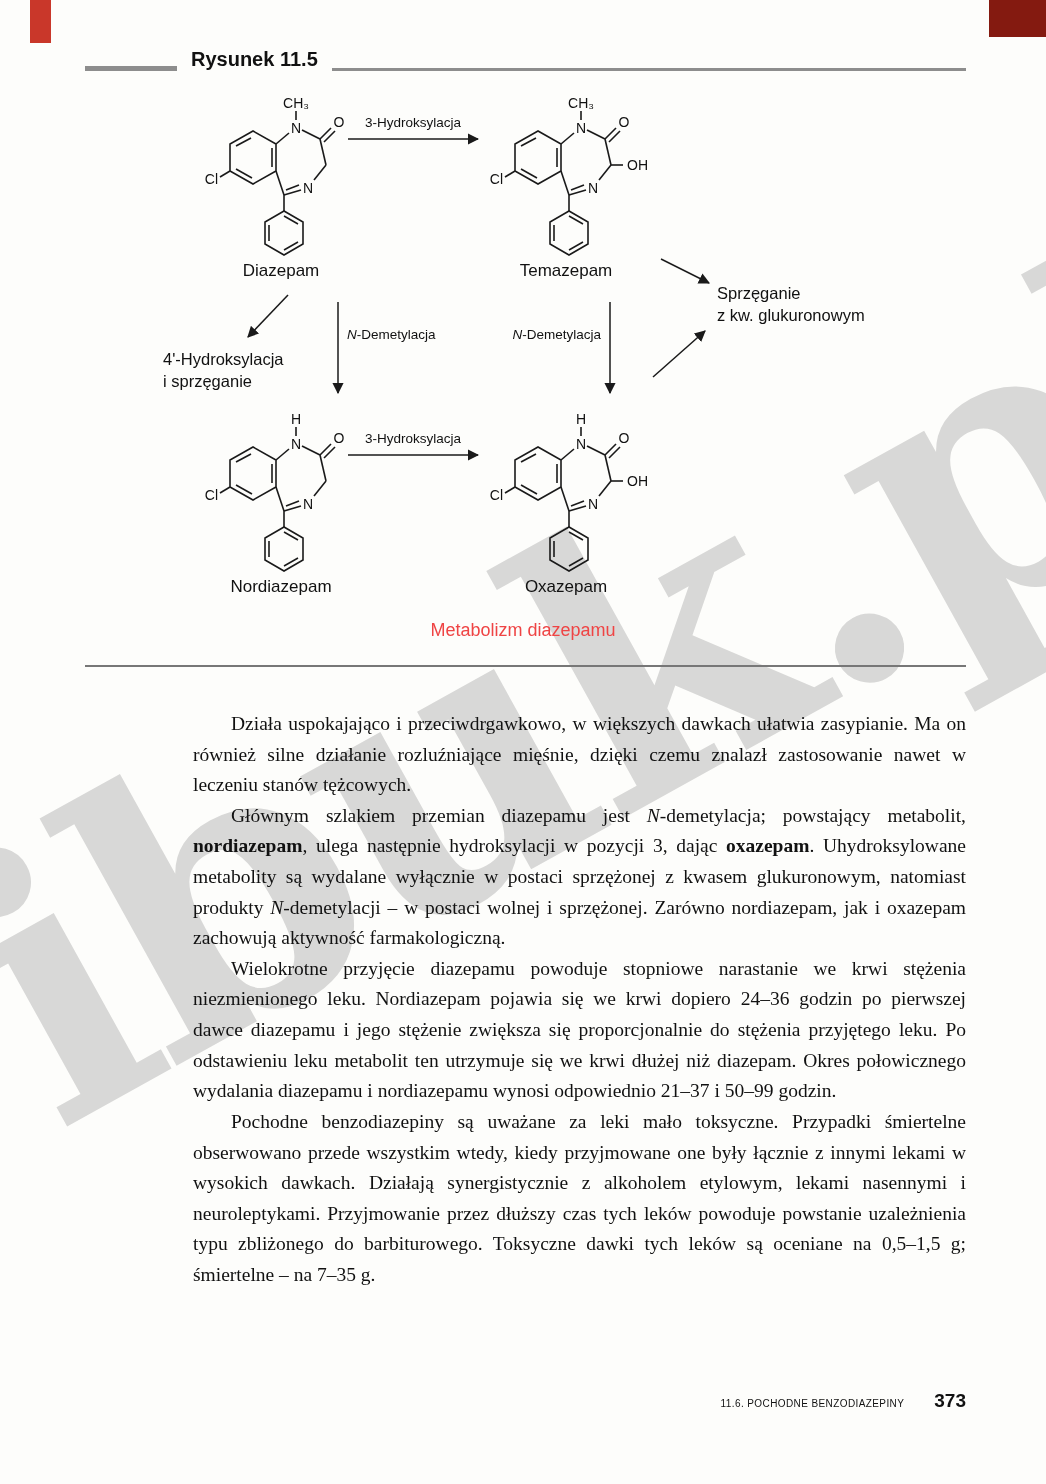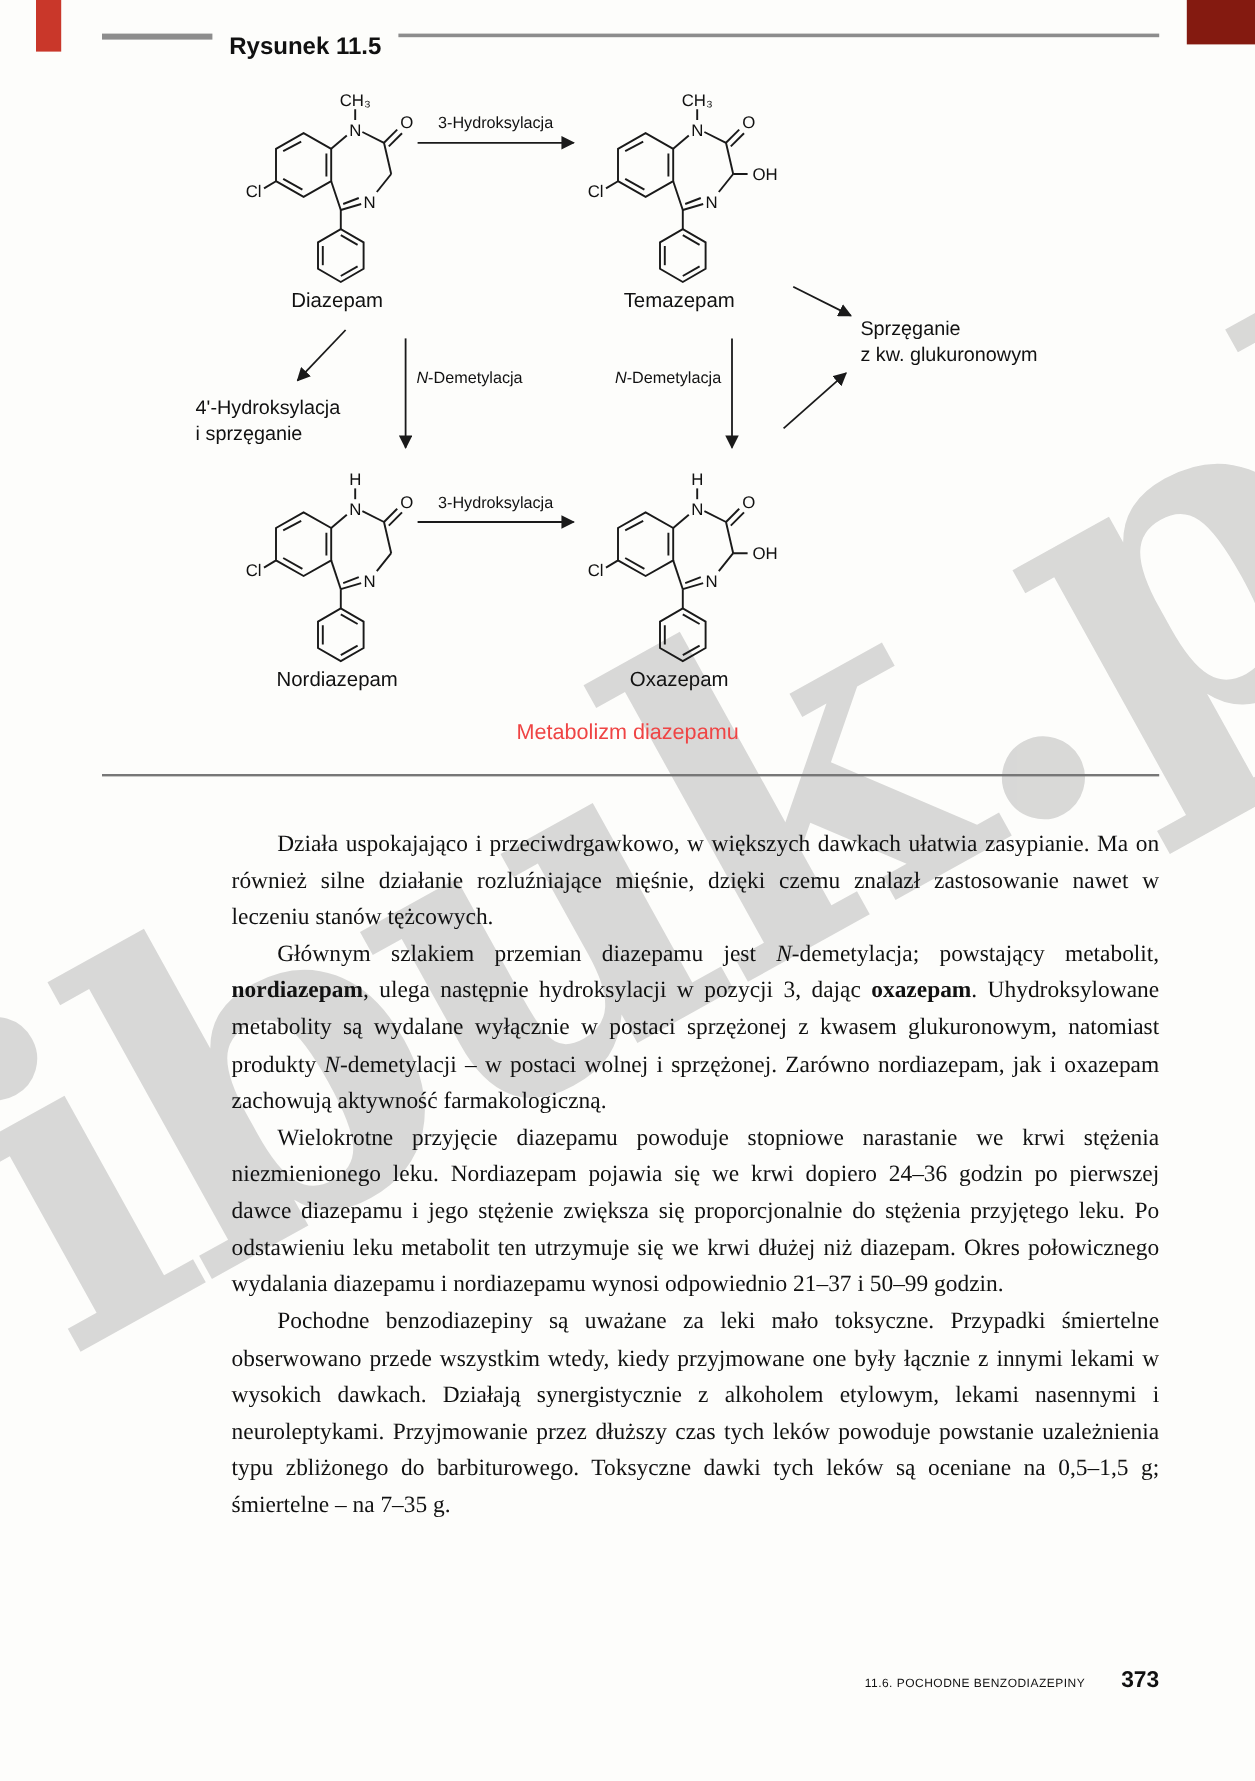--- a/index.html
+++ b/index.html
@@ -25,7 +25,7 @@
 
   .content { position:relative; z-index:2; }
 
-  .figure-header { display:flex; align-items:flex-start; padding:28px 80px 0 85px; }
+  .figure-header { display:flex; align-items:flex-end; padding:28px 80px 0 85px;margin-top:20px; }
   .rule-left  { width:92px; height:5px; background:#8d8d8d; }
   .rule-right { flex:1; height:3px; background:#8d8d8d; }
   .figure-label {

